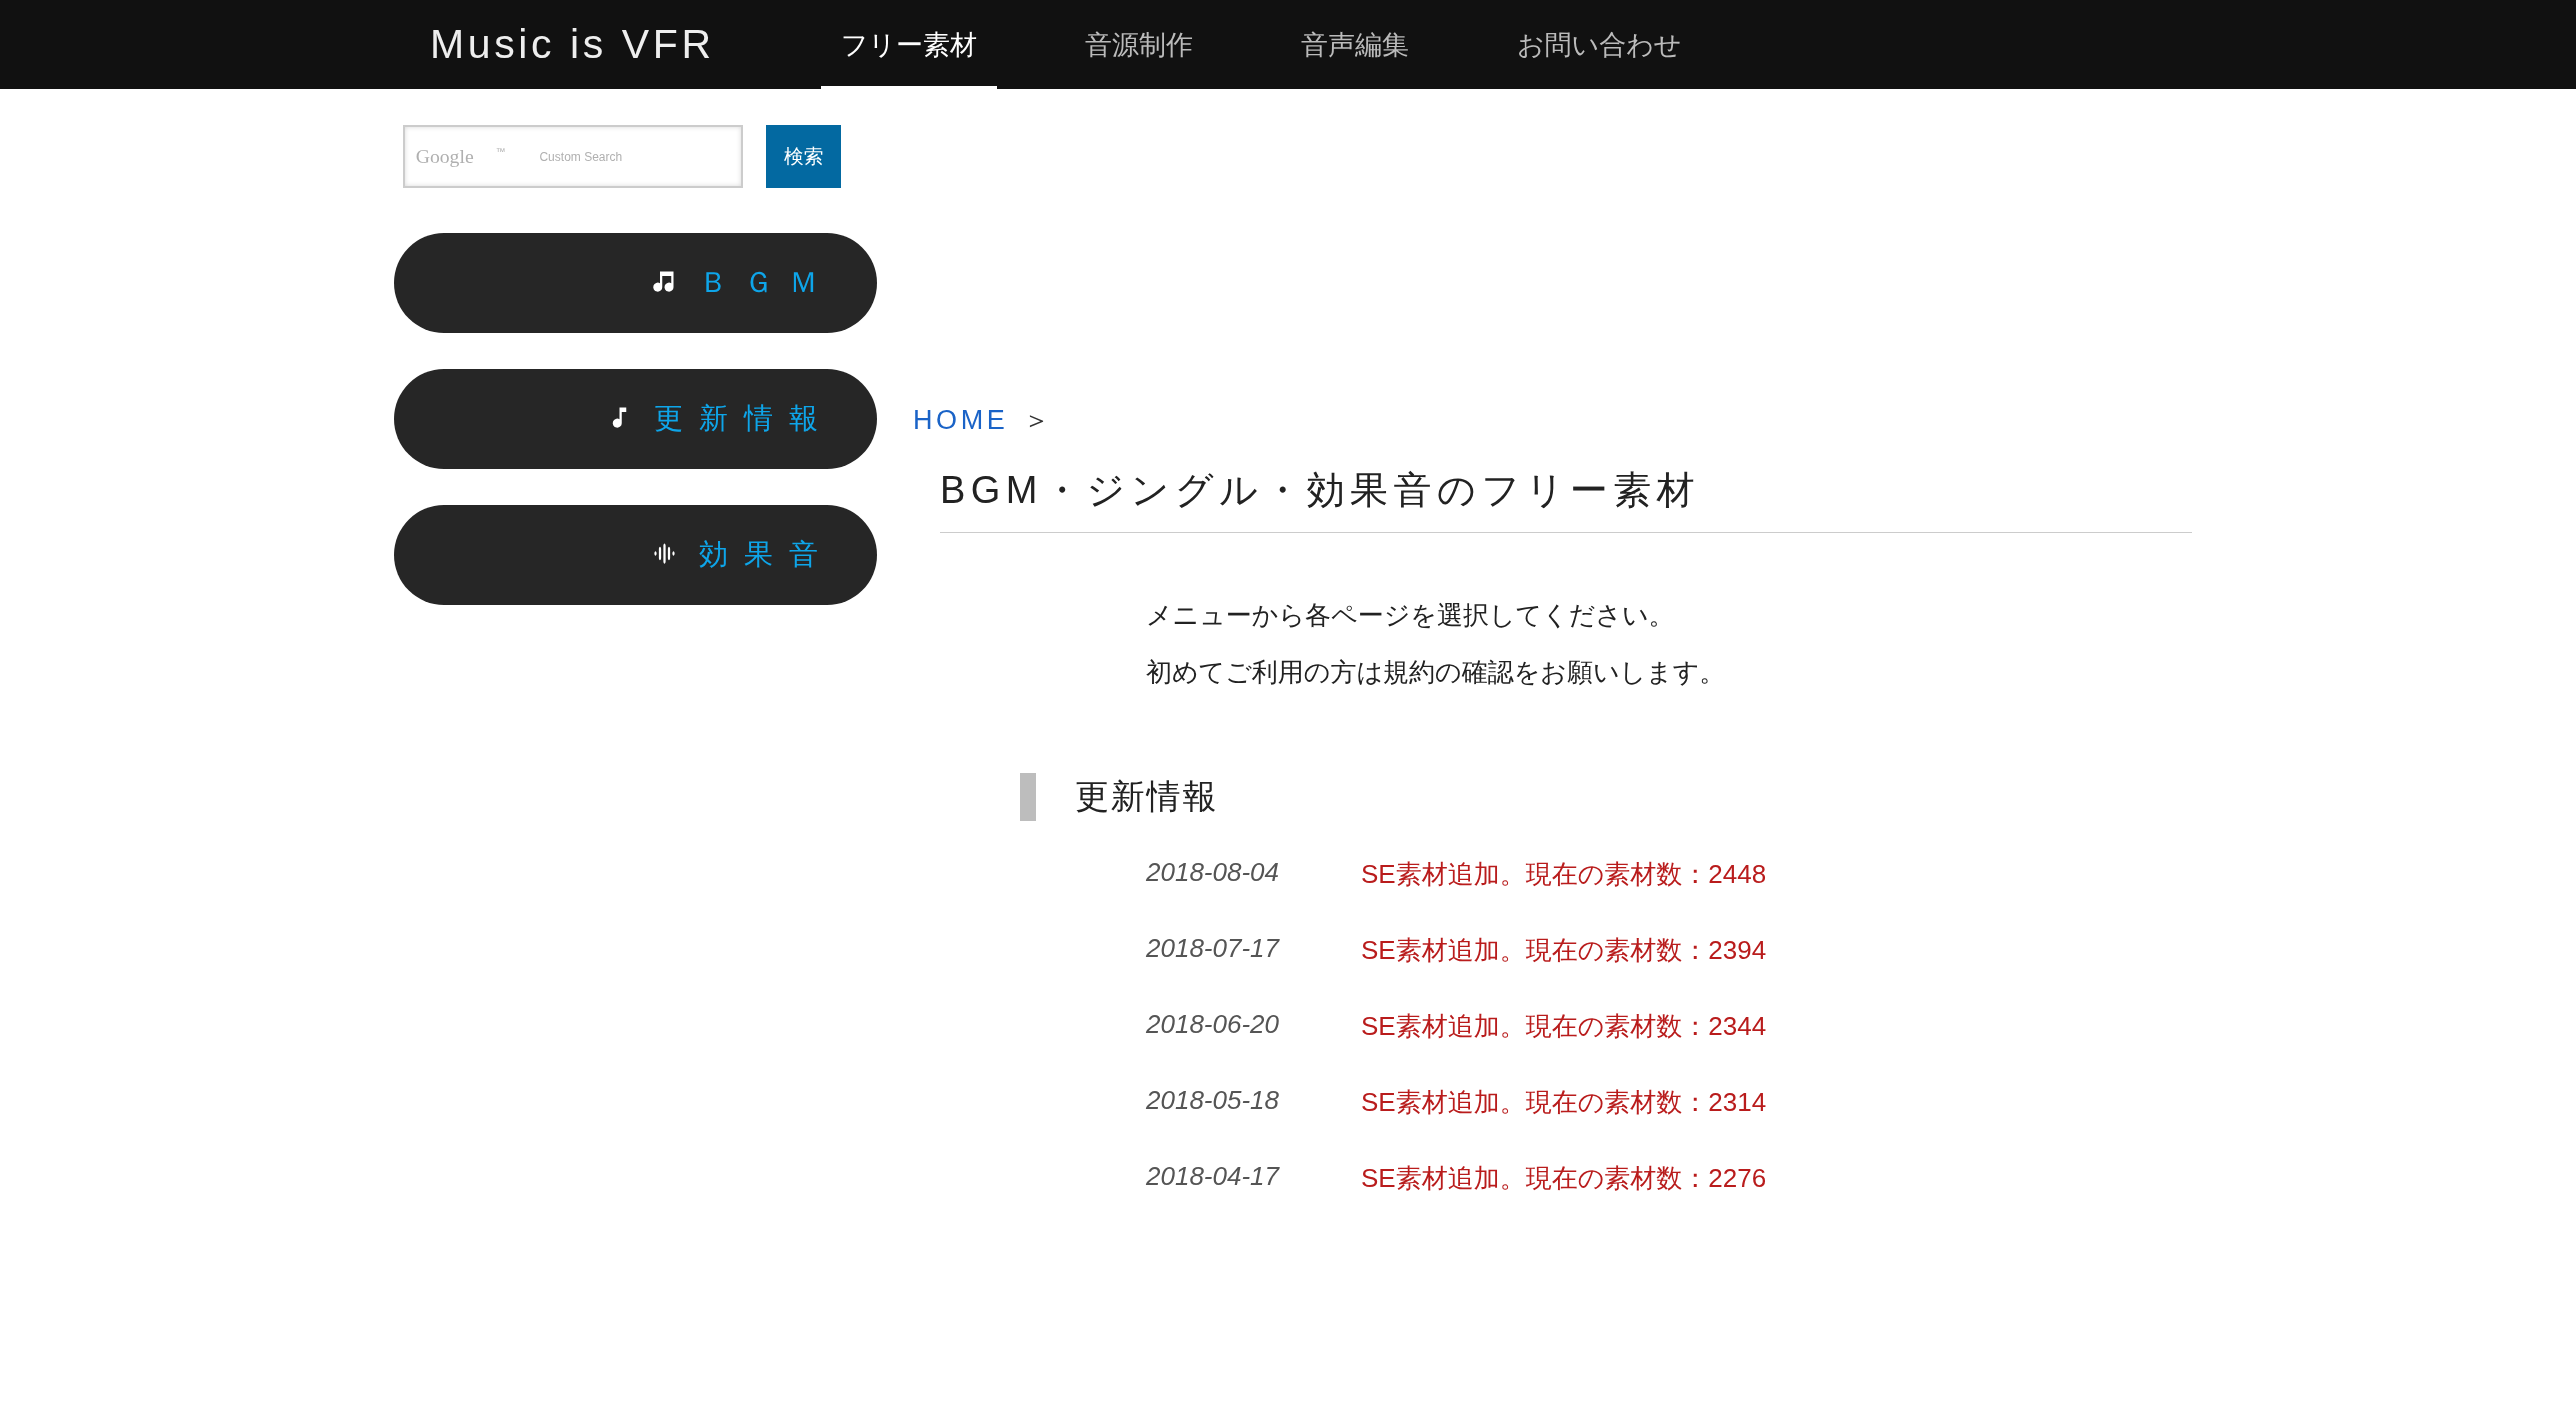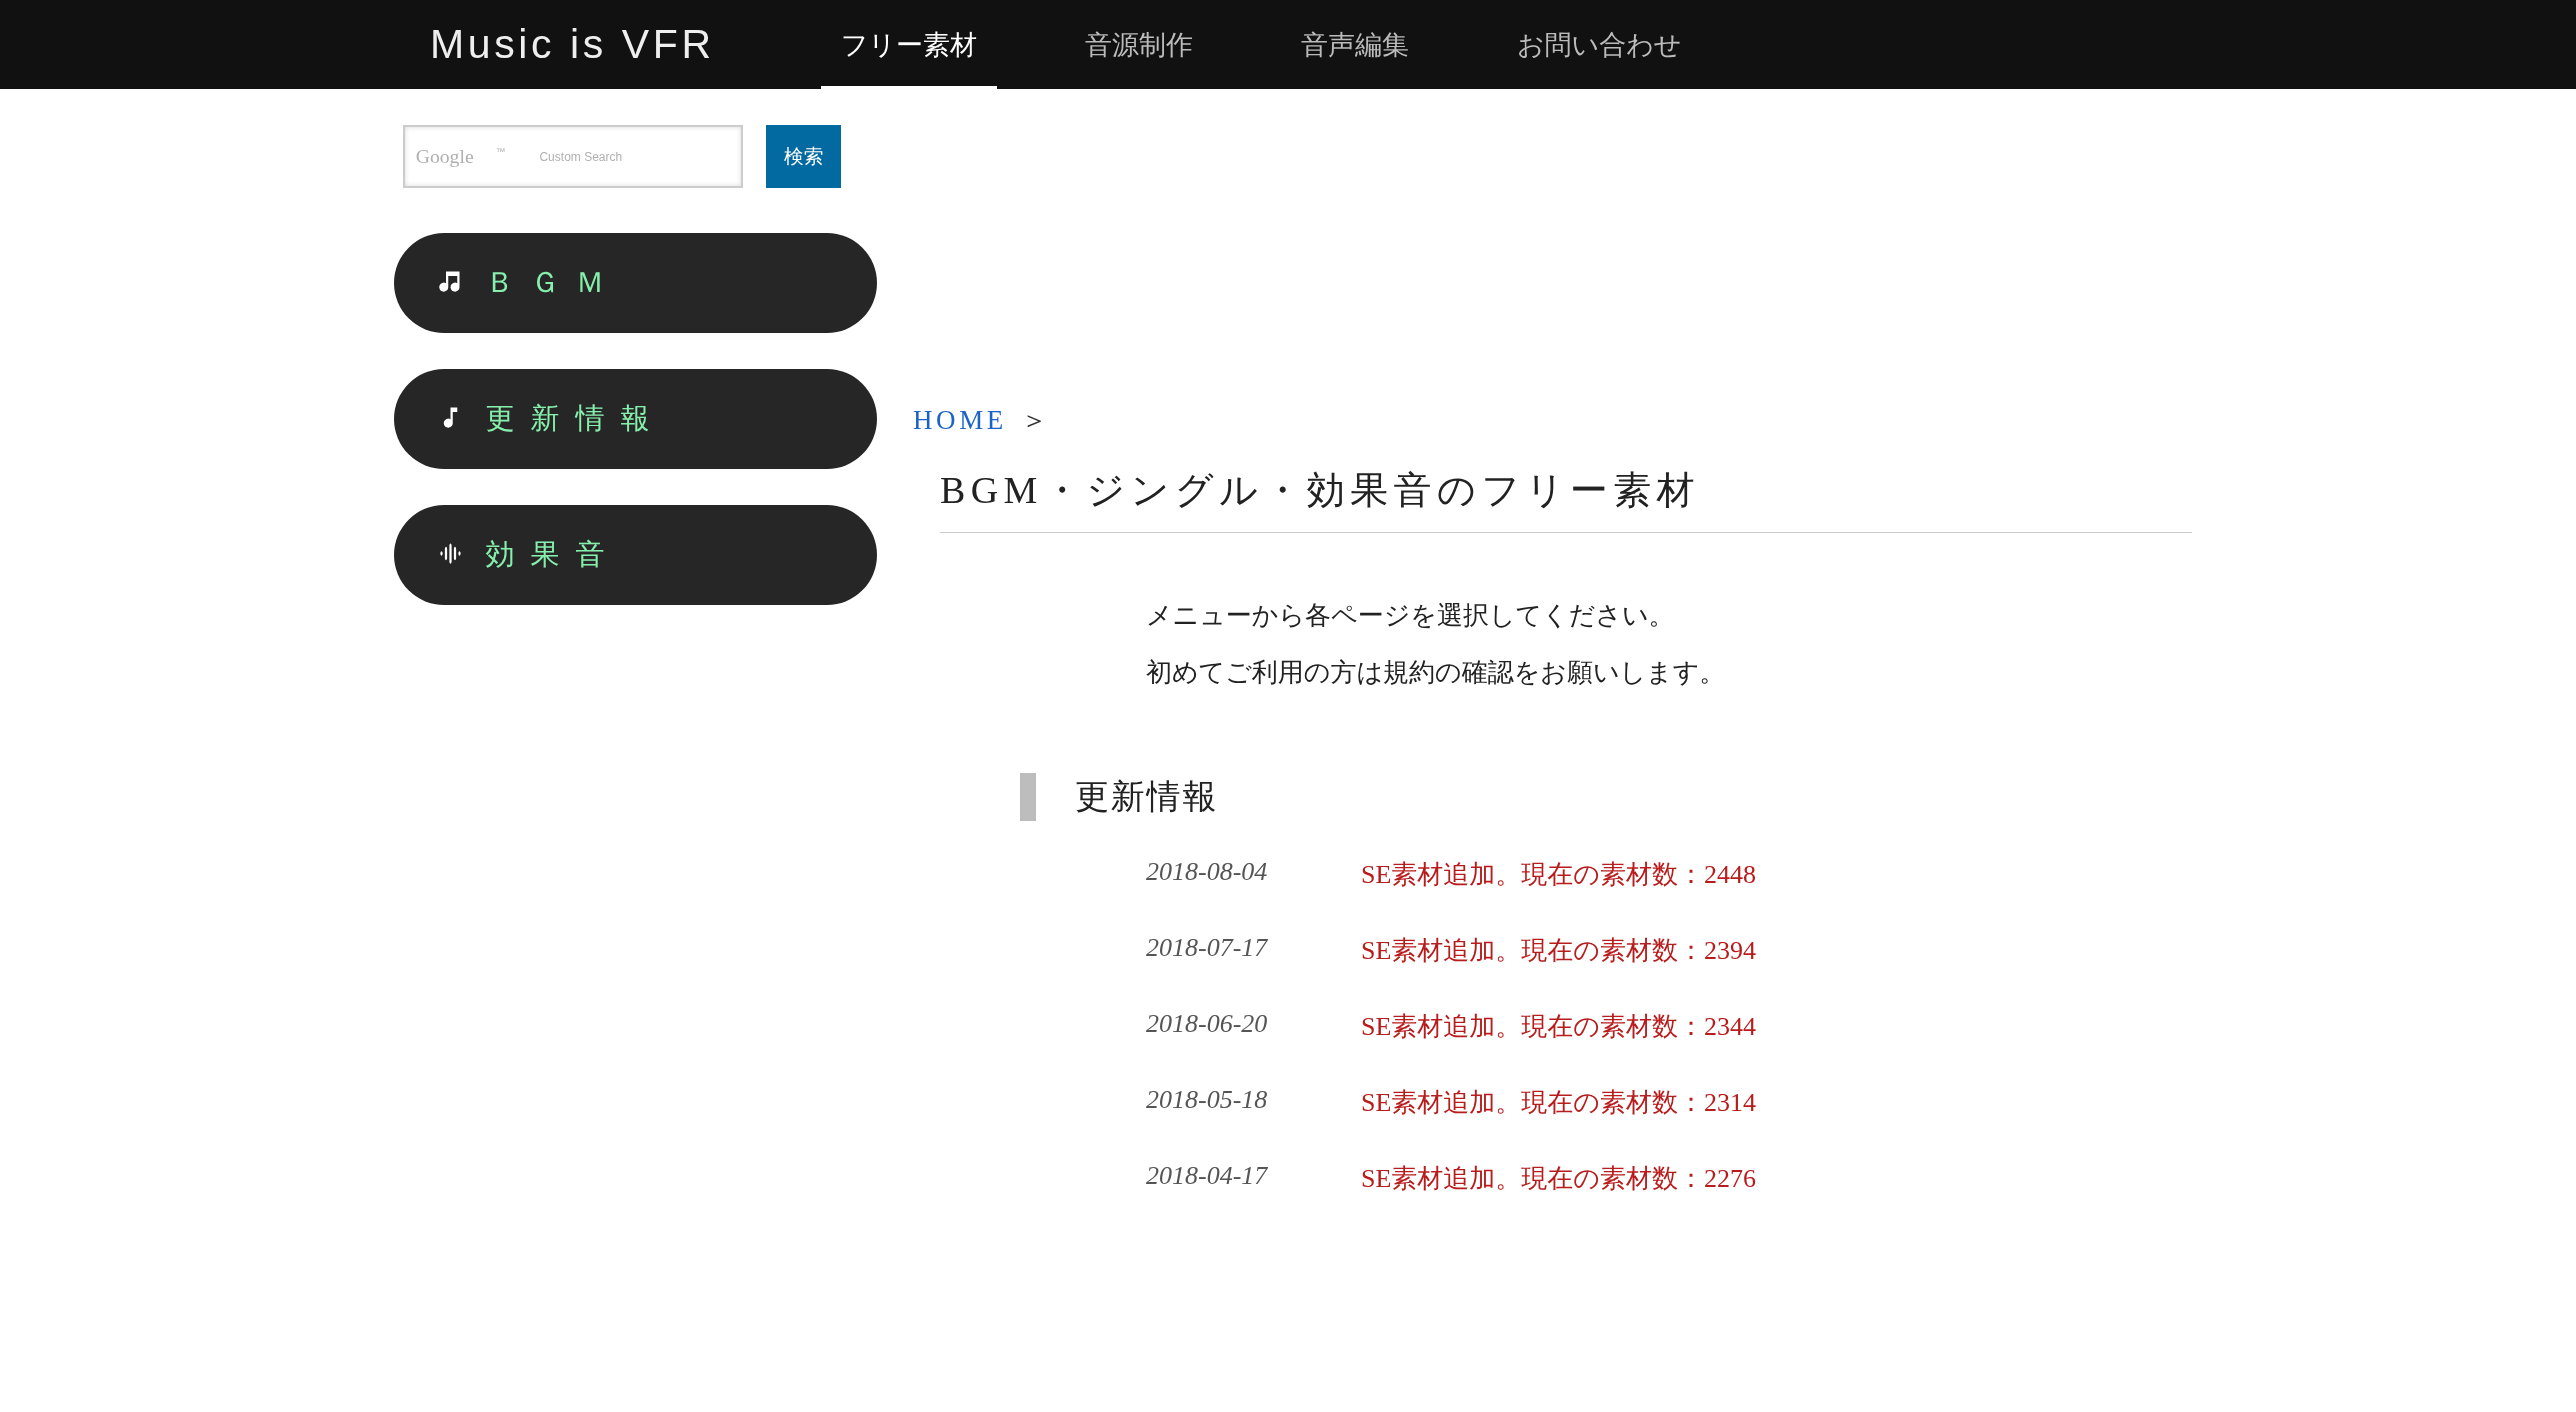--- a/index.html
+++ b/index.html
@@ -26,7 +26,7 @@
 .search-input .cs { font-size: 12px; color: #b0b0b0; margin-left: 12px; }
 .search-btn { background: #0369a1; color: #fff; border: none; font-size: 19.7px; padding: 0 18px; height: 63px; cursor: pointer; }
 
-.side-pill { background: #262626; color: #86efac; border-radius: 54px; padding: 30px 43px; display: flex; align-items: center; gap: 21.5px; cursor: pointer; margin-bottom: 36px; }
+.side-pill { background: #262626; color: #0ea5e9; border-radius: 54px; padding: 30px 43px; display: flex; align-items: center; gap: 21.5px; cursor: pointer; margin-bottom: 36px; justify-content: flex-end; }
 .side-pill .label { font-size: 29px; letter-spacing: 16px; font-weight: 500; }
 .side-pill svg { width: 27px; height: 27px; fill: #fff; }
 

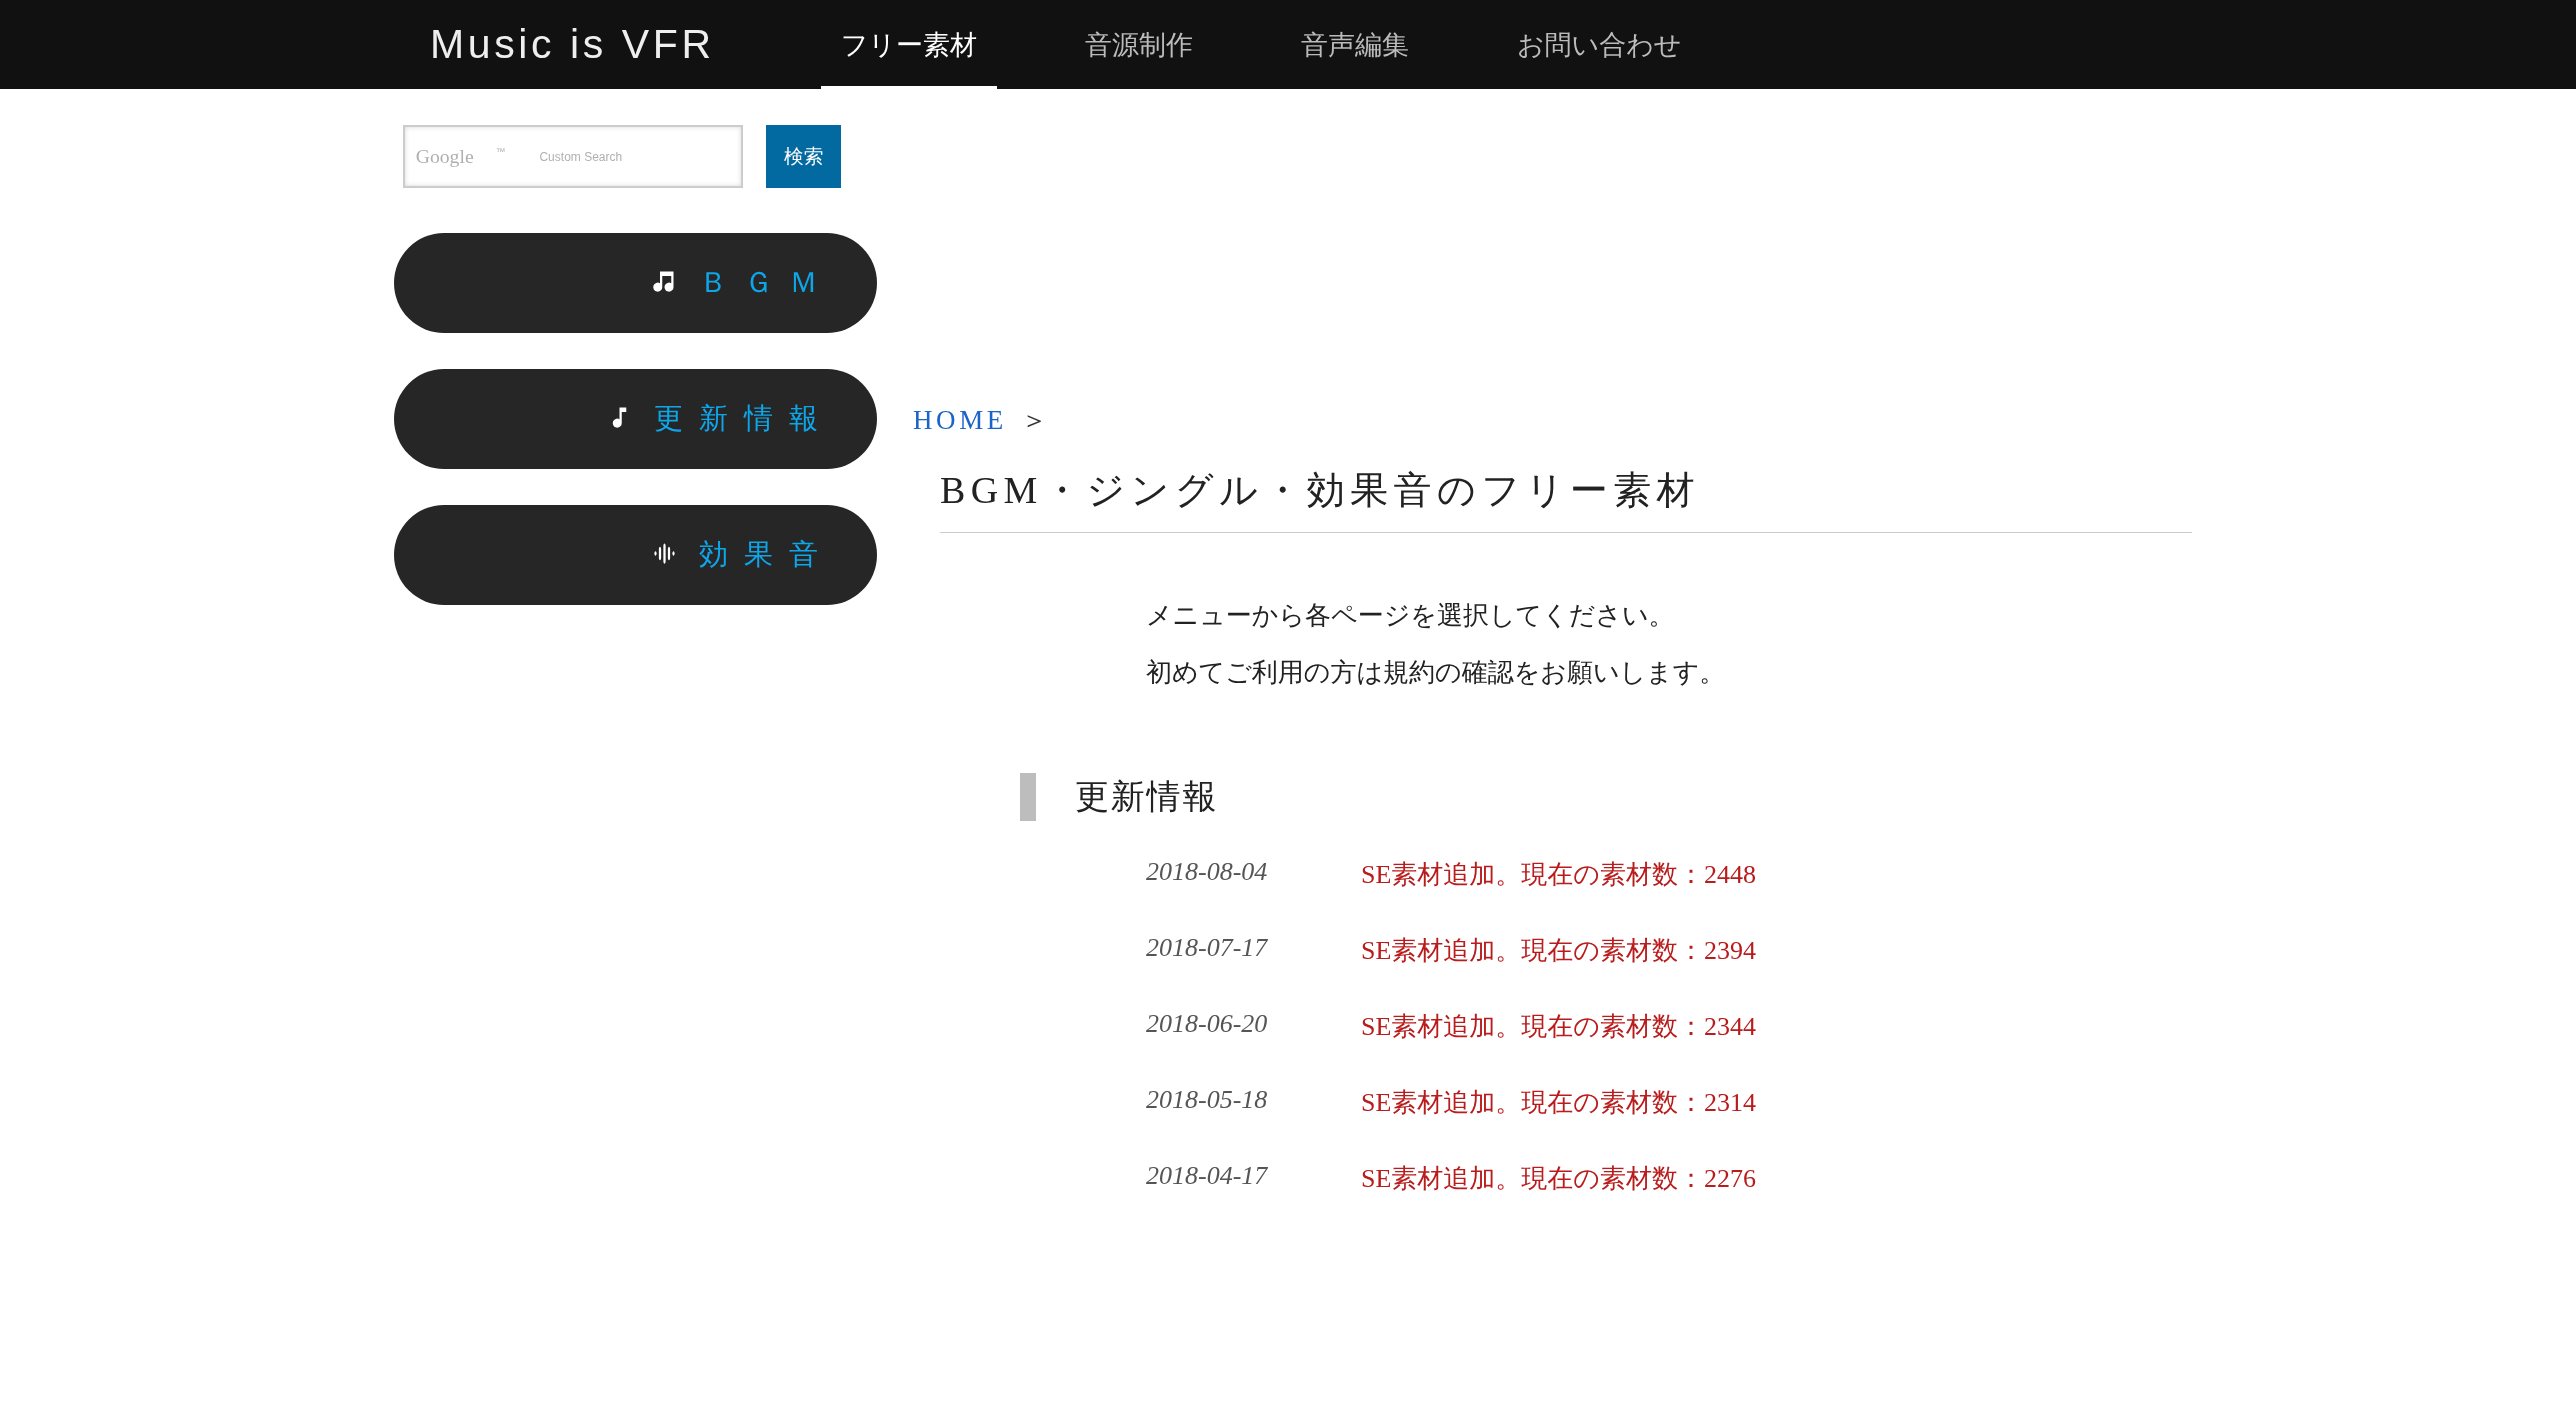--- a/index.html
+++ b/index.html
@@ -30,7 +30,7 @@
 .side-pill .label { font-size: 29px; letter-spacing: 16px; font-weight: 500; }
 .side-pill svg { width: 27px; height: 27px; fill: #fff; }
 
-.main { flex: 1; padding-right: 68px; font-family: Liberation Serif, serif; }
+.main { flex: 1; padding-right: 68px; }
 .breadcrumb { margin-top: 277px; font-size: 27px; margin-bottom: 27px; }
 .breadcrumb a { color: #1a63c7; text-decoration: none; letter-spacing: 3.6px; }
 .breadcrumb .sep { color: #333; margin-left: 7.2px; }

